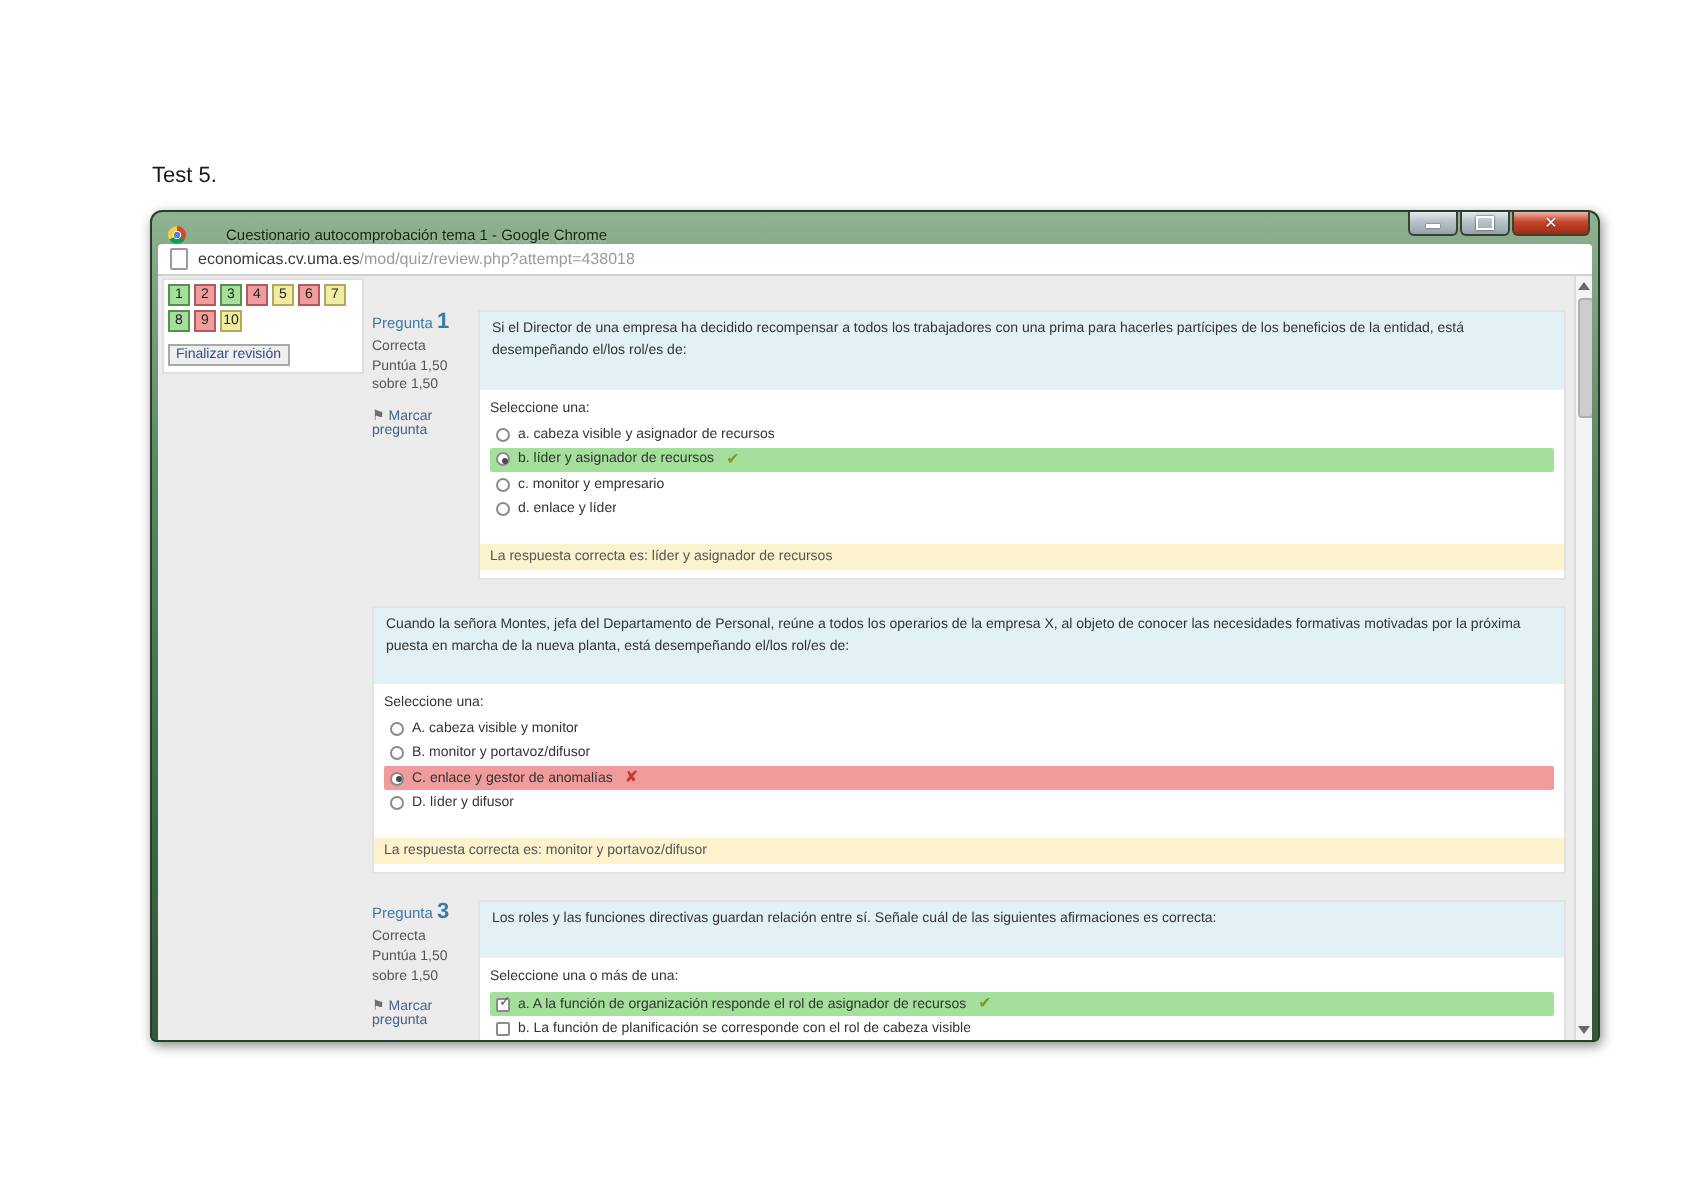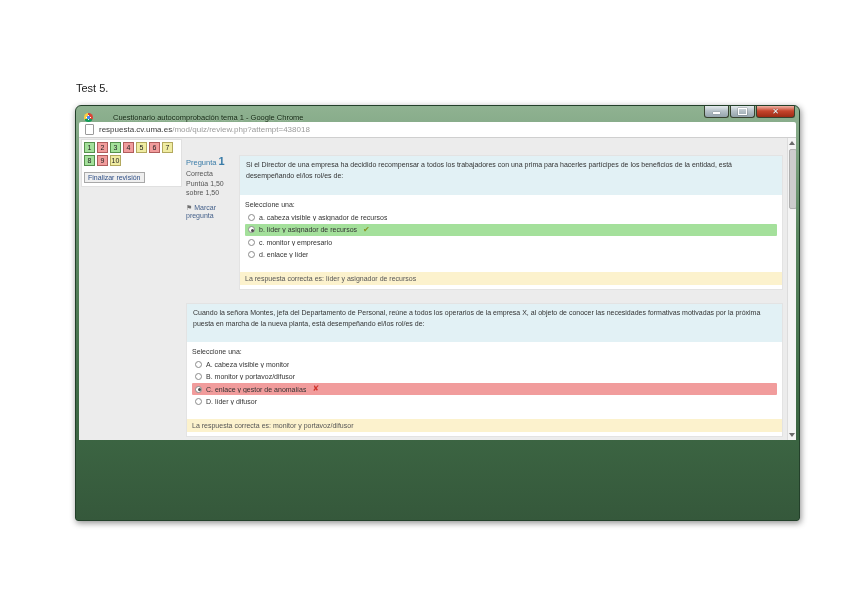--- a/index.html
+++ b/index.html
@@ -115,7 +115,7 @@
 
   <div class="urlbar">
     <div class="pageicon"></div>
-    <div class="url"><span>respuesta.cv.uma.es</span><span class="path">/mod/quiz/review.php?attempt=438018</span></div>
+    <div class="url"><span>economicas.cv.uma.es</span><span class="path">/mod/quiz/review.php?attempt=438018</span></div>
   </div>
 
   <div class="content">

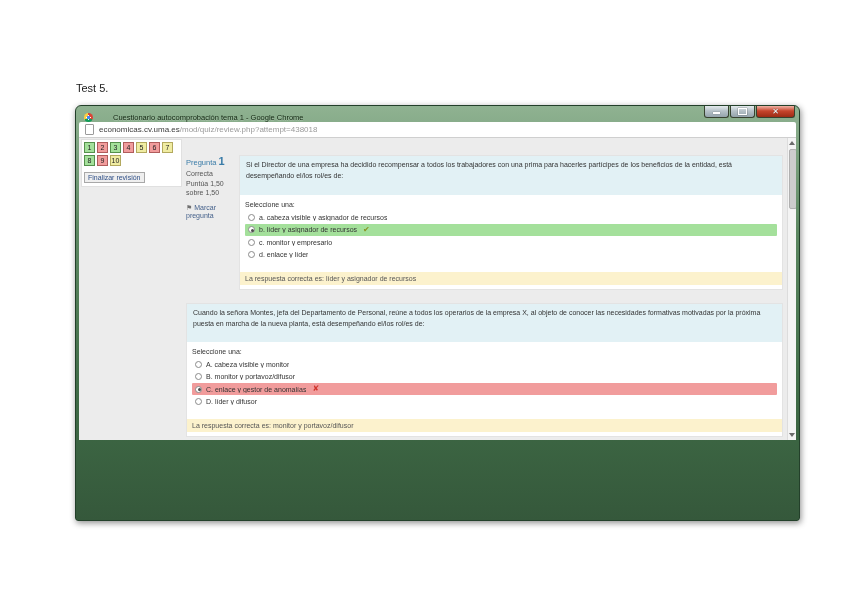--- a/index.html
+++ b/index.html
@@ -34,7 +34,7 @@
   .url{font-size:8px;color:#3c3c3c;white-space:nowrap;overflow:hidden}
   .url .path{color:#9b9b9b}
 
-  .content{position:relative;height:302px;background:#ececec;overflow:hidden}
+  .content{position:relative;height:382px;background:#ececec;overflow:hidden}
 
   
   .scrollbar{position:absolute;top:0;right:0;bottom:0;width:9px;background:#f4f4f4;

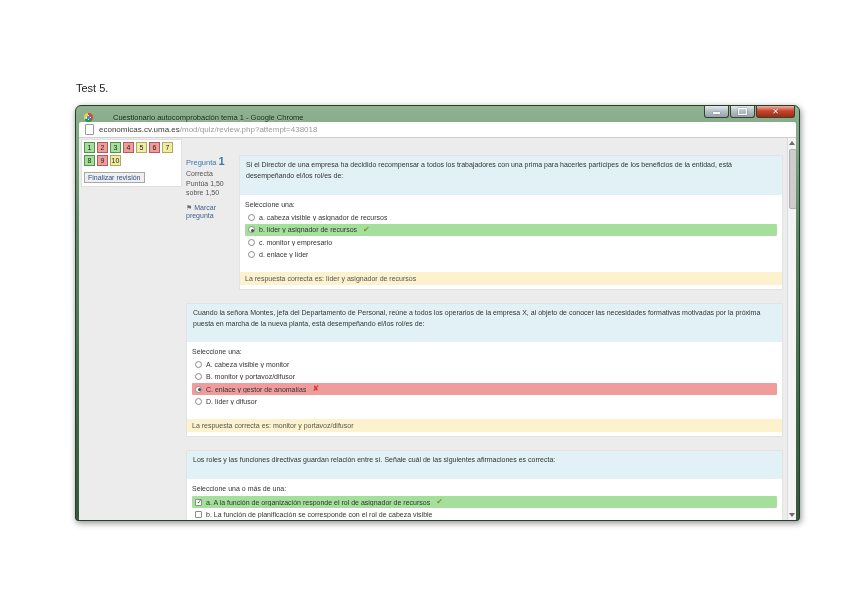--- a/index.html
+++ b/index.html
@@ -206,6 +206,12 @@
     </div>
   </div>
         <div class="q">
+    <div class="qinfo">
+      <div><span class="qnum-label">Pregunta</span><span class="qnum">3</span></div>
+      <div class="qstate">Correcta</div>
+      <div class="qgrade">Puntúa 1,50 sobre 1,50</div>
+      <div class="qflag"><span class="flagicon"></span><span>Marcar pregunta</span></div>
+    </div>
     <div class="qcontent">
       <div class="qtext">Los roles y las funciones directivas guardan relación entre sí. Señale cuál de las siguientes afirmaciones es correcta:</div>
       <div class="answers">

